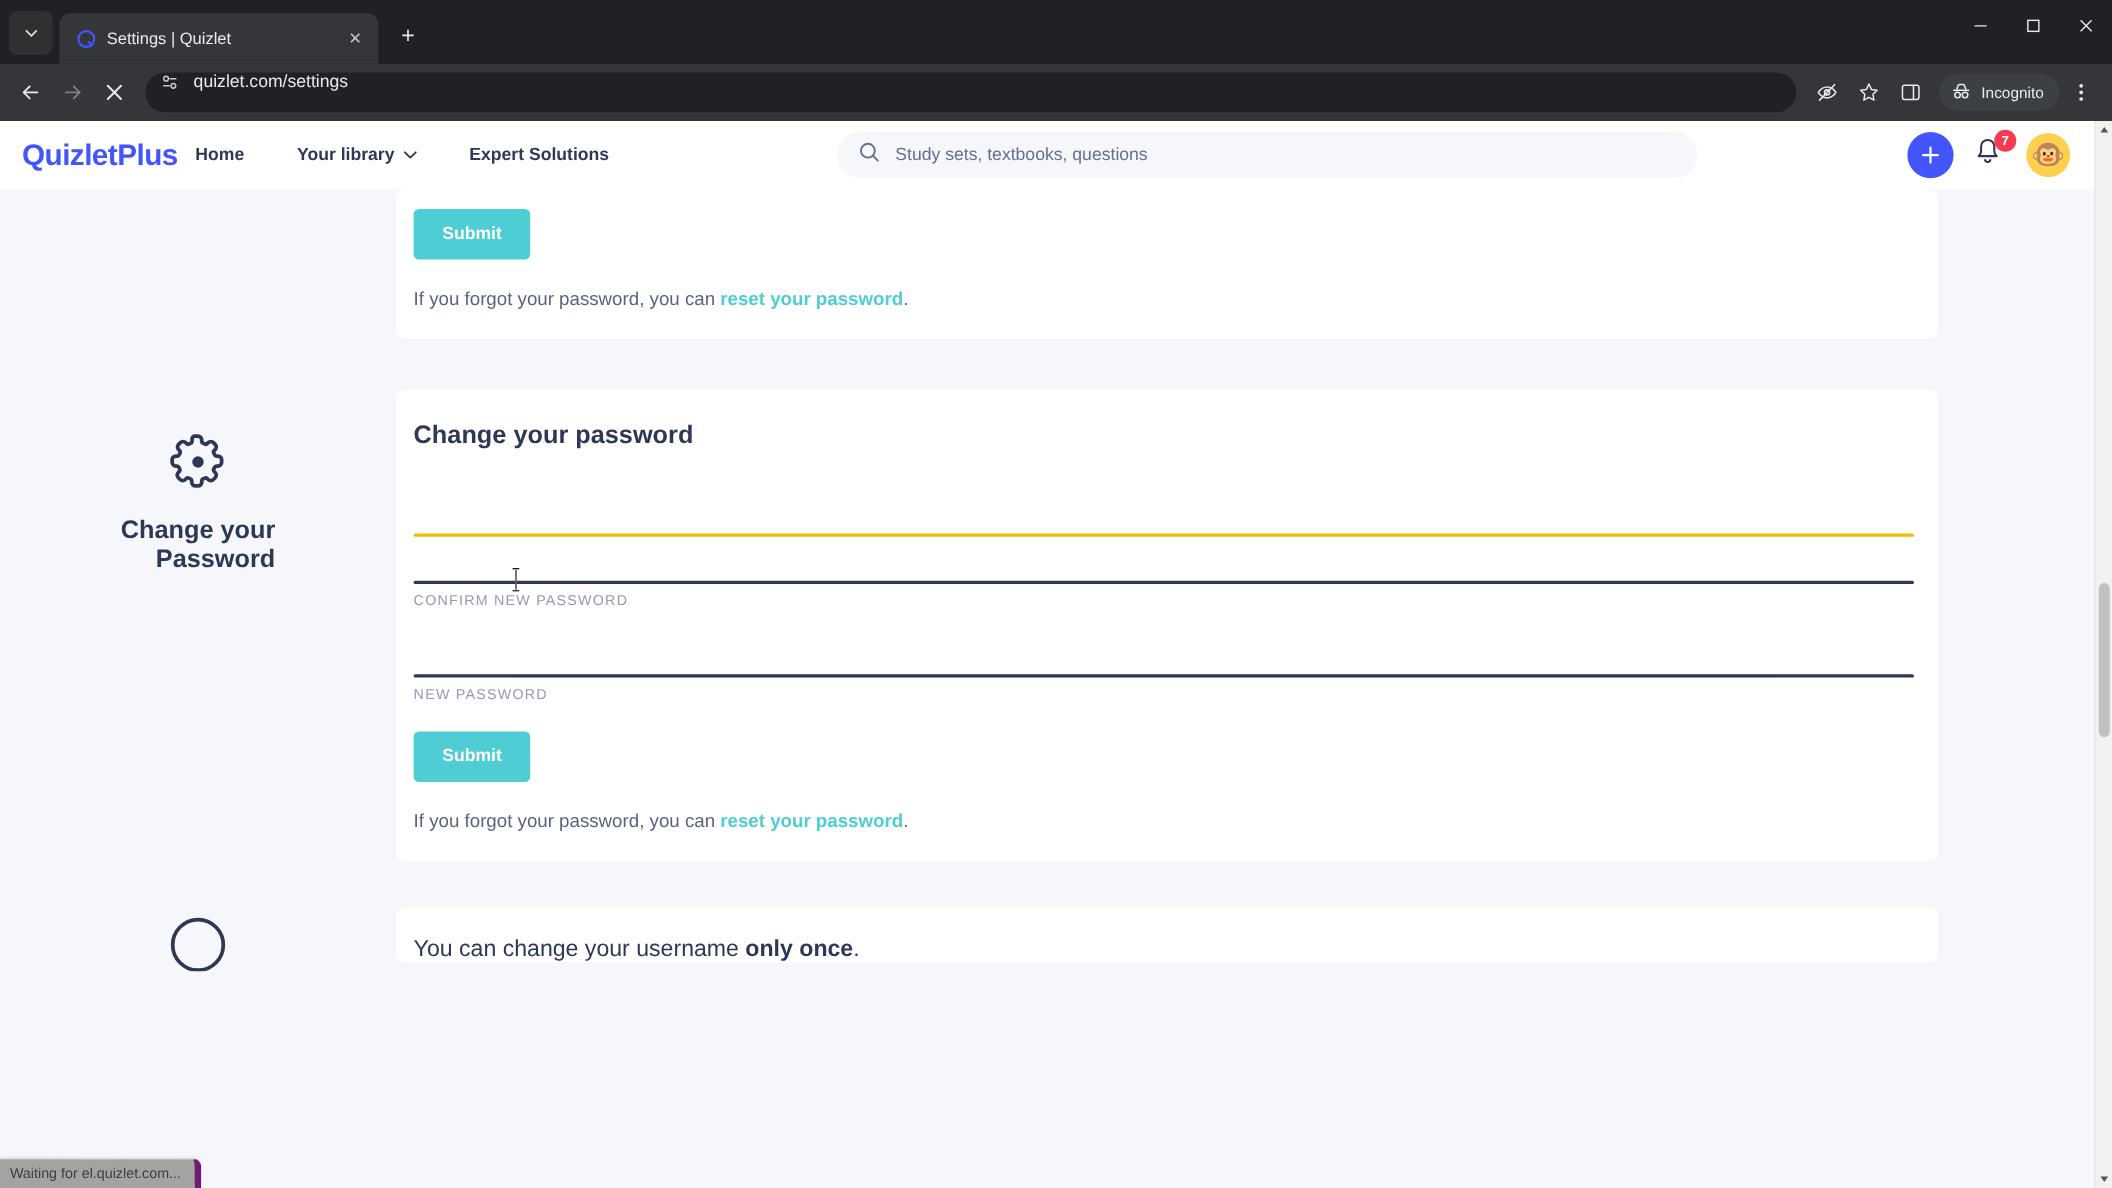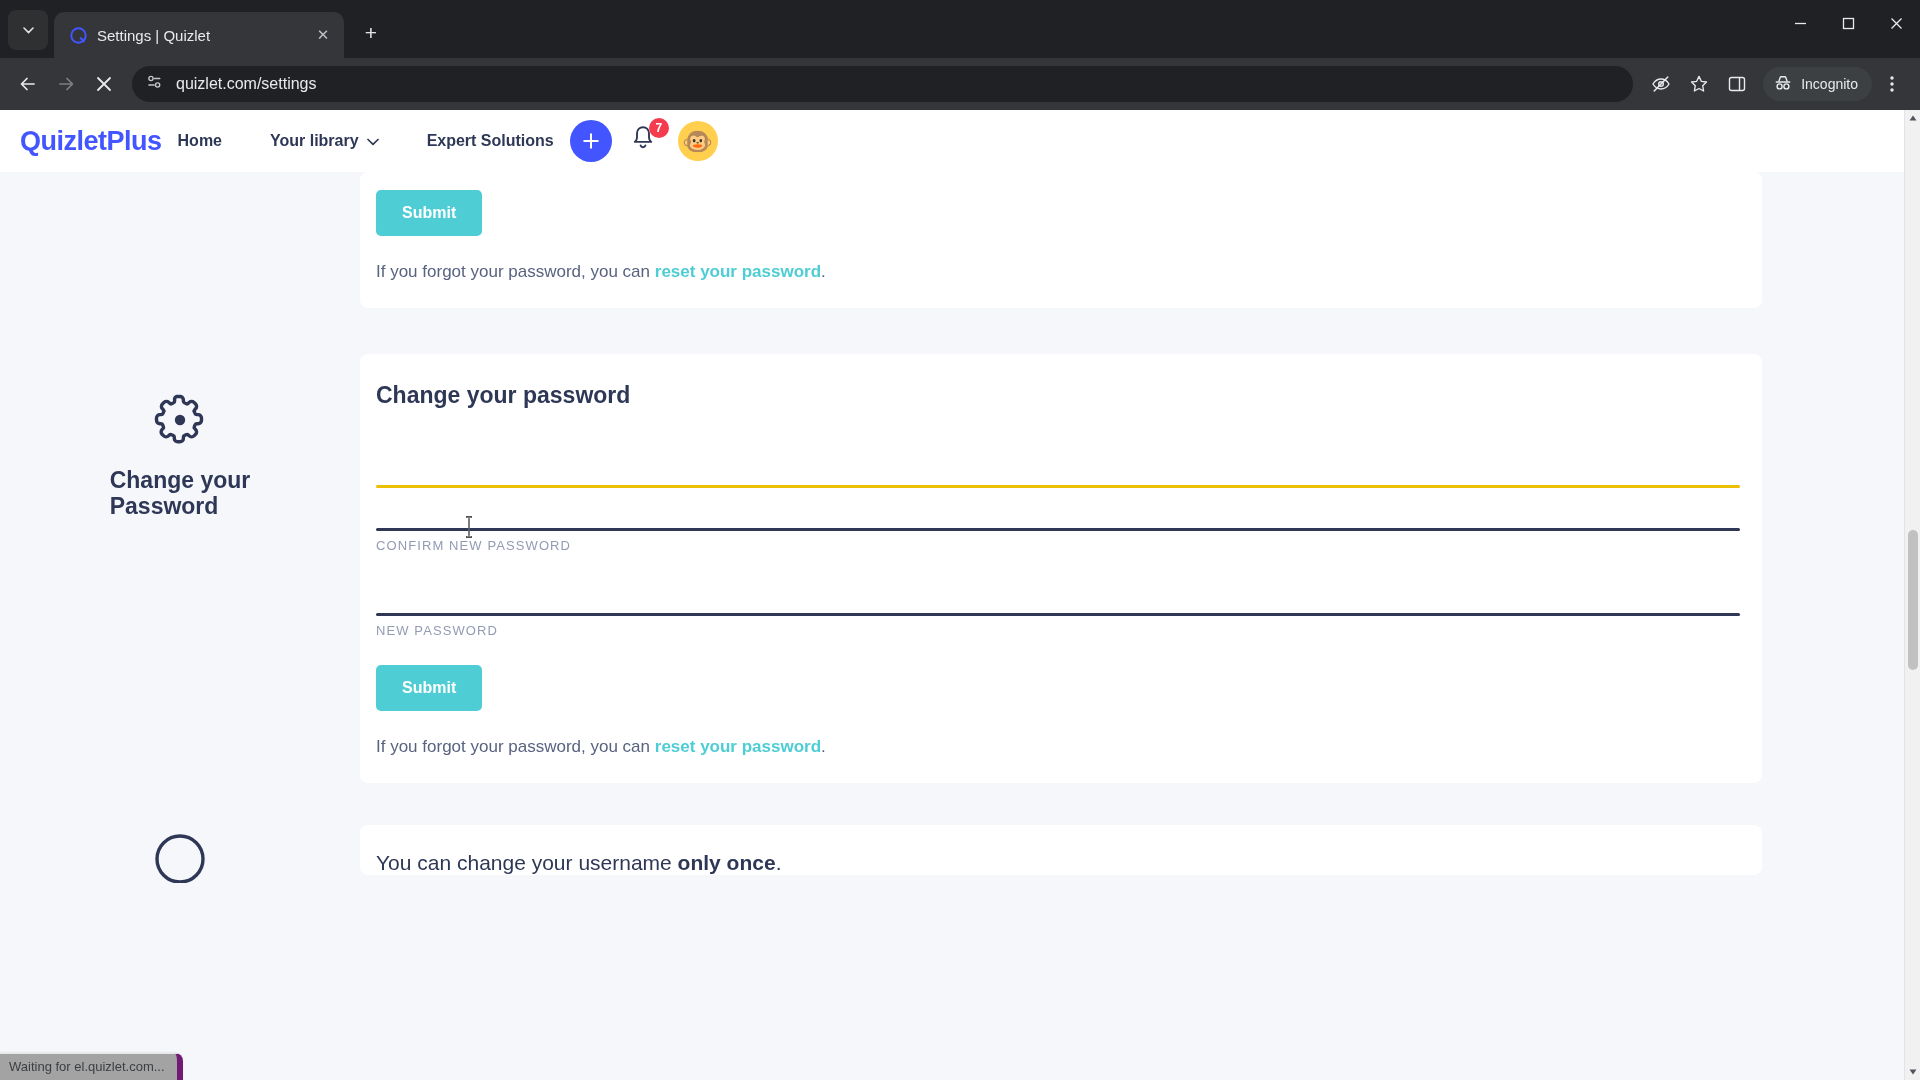--- a/index.html
+++ b/index.html
@@ -69,7 +69,7 @@
   .tb-btn.disabled { color: #7d8084; }
   .omnibox {
     flex: 1; height: 36px; background: #202124; border-radius: 18px;
-    display: flex; align-items: center; padding: 0 14px; gap: 12px;
+    display: flex; padding: 0 14px; gap: 12px;
     margin: 0 8px; cursor: text;
   }
   .omnibox-url { color: #e8eaed; font-size: 16px; }

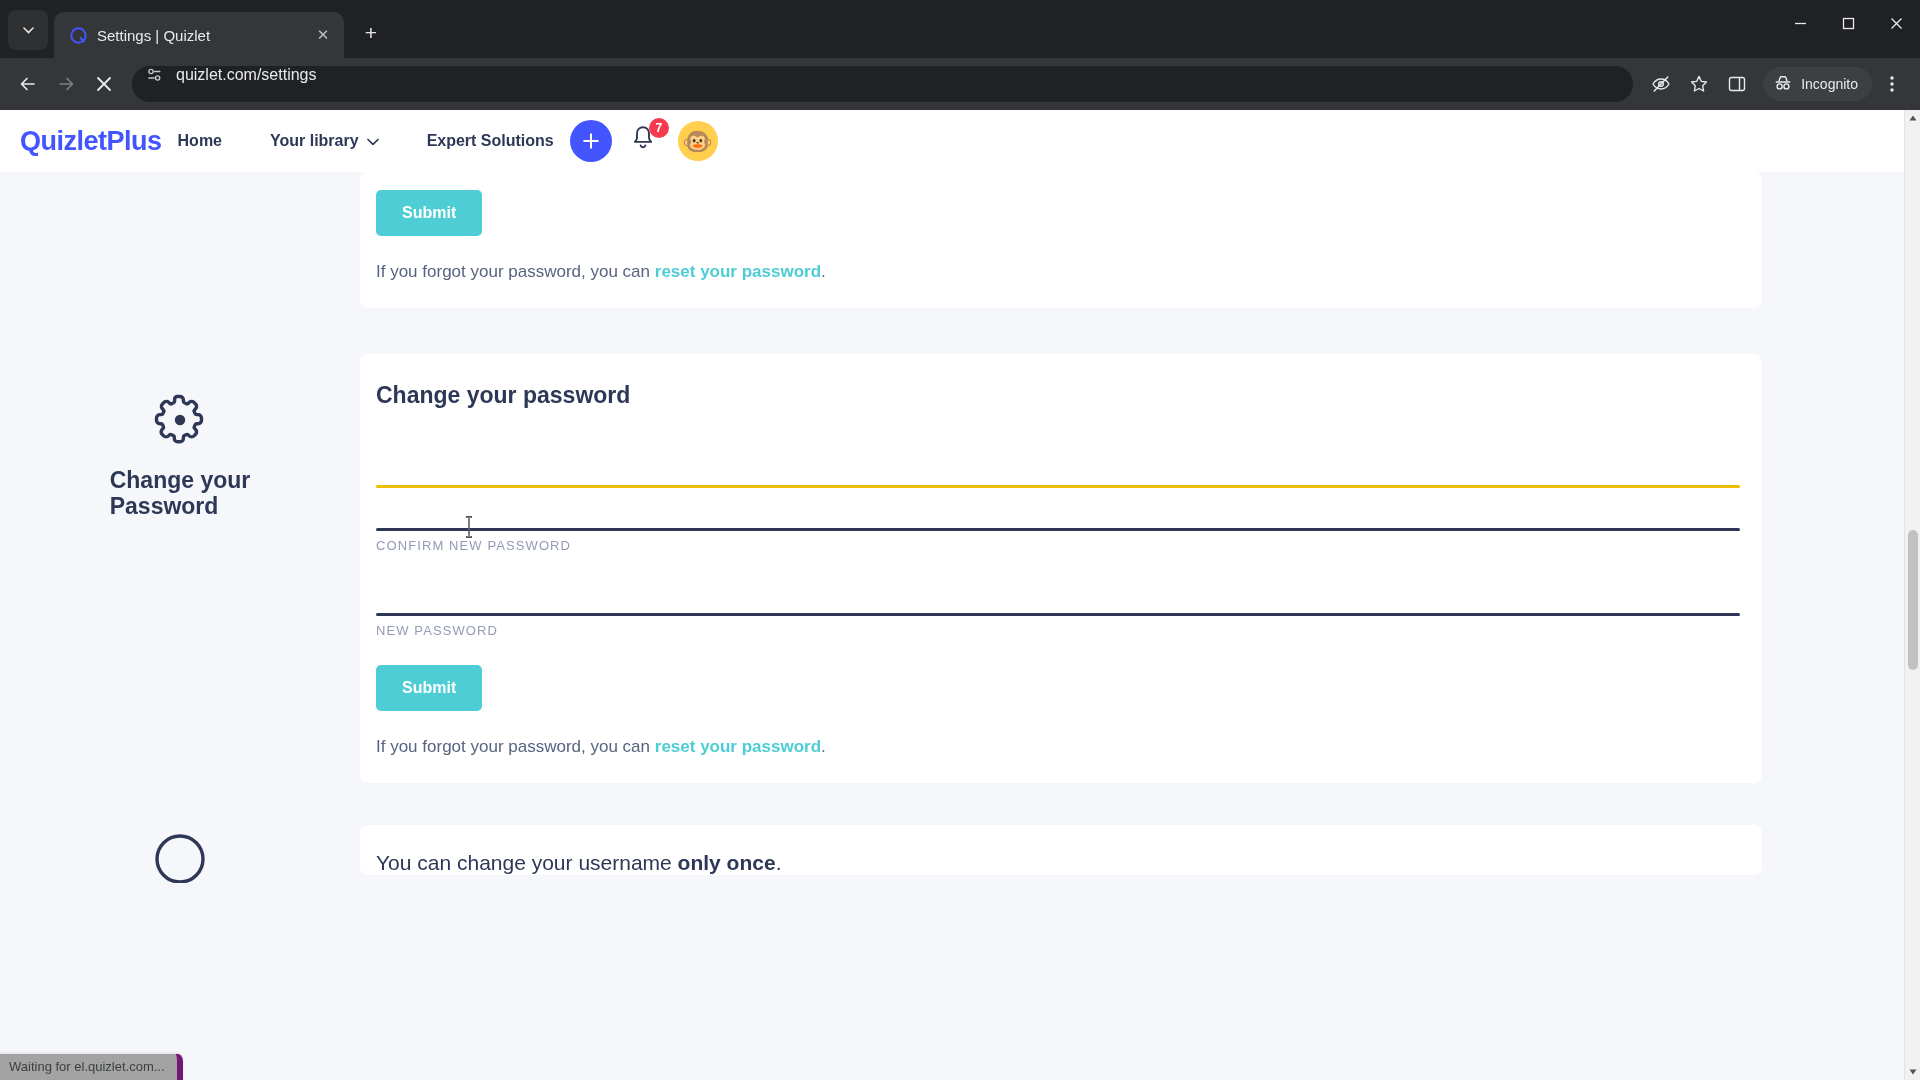--- a/index.html
+++ b/index.html
@@ -349,6 +349,17 @@
           </div>
         </div>
 
+        <div class="search-wrap">
+          <div class="search-box">
+            <span>
+              <svg width="19" height="19" viewBox="0 0 19 19">
+                <circle cx="8" cy="8" r="6.3" fill="none" stroke="#646f90" stroke-width="1.7"></circle>
+                <path d="M12.6 12.6l4.4 4.4" stroke="#646f90" stroke-width="1.7" stroke-linecap="round"></path>
+              </svg>
+            </span>
+            <span class="search-placeholder">Study sets, textbooks, questions</span>
+          </div>
+        </div>
 
         <div class="header-right">
           <div class="plus-btn">

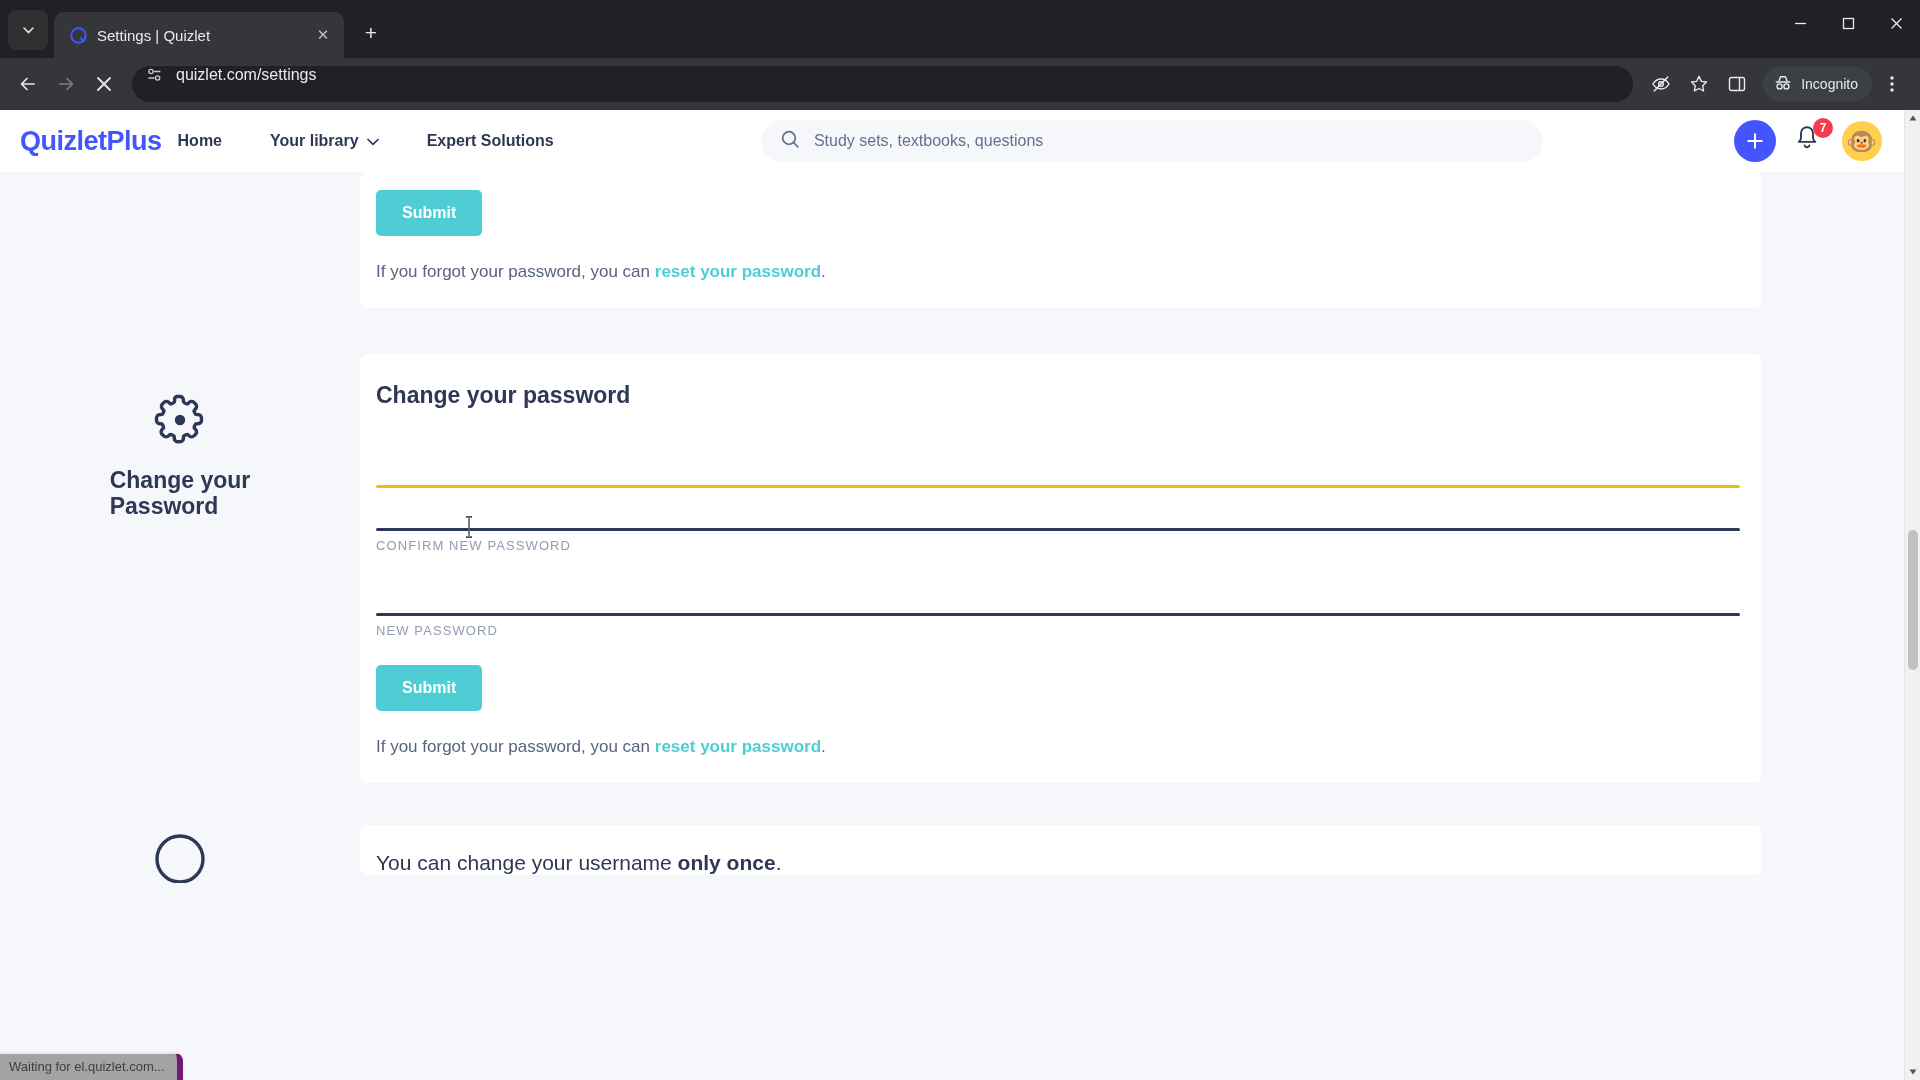--- a/index.html
+++ b/index.html
@@ -142,7 +142,7 @@
   }
   .aside-icon { margin-bottom: 16px; }
   .aside-title {
-    font-size: 23px; font-weight: bold; color: #2e3856; text-align: left;
+    font-size: 23px; font-weight: bold; color: #2e3856; text-align: right;
     line-height: 1.12; max-width: 210px;
   }
   .card {

